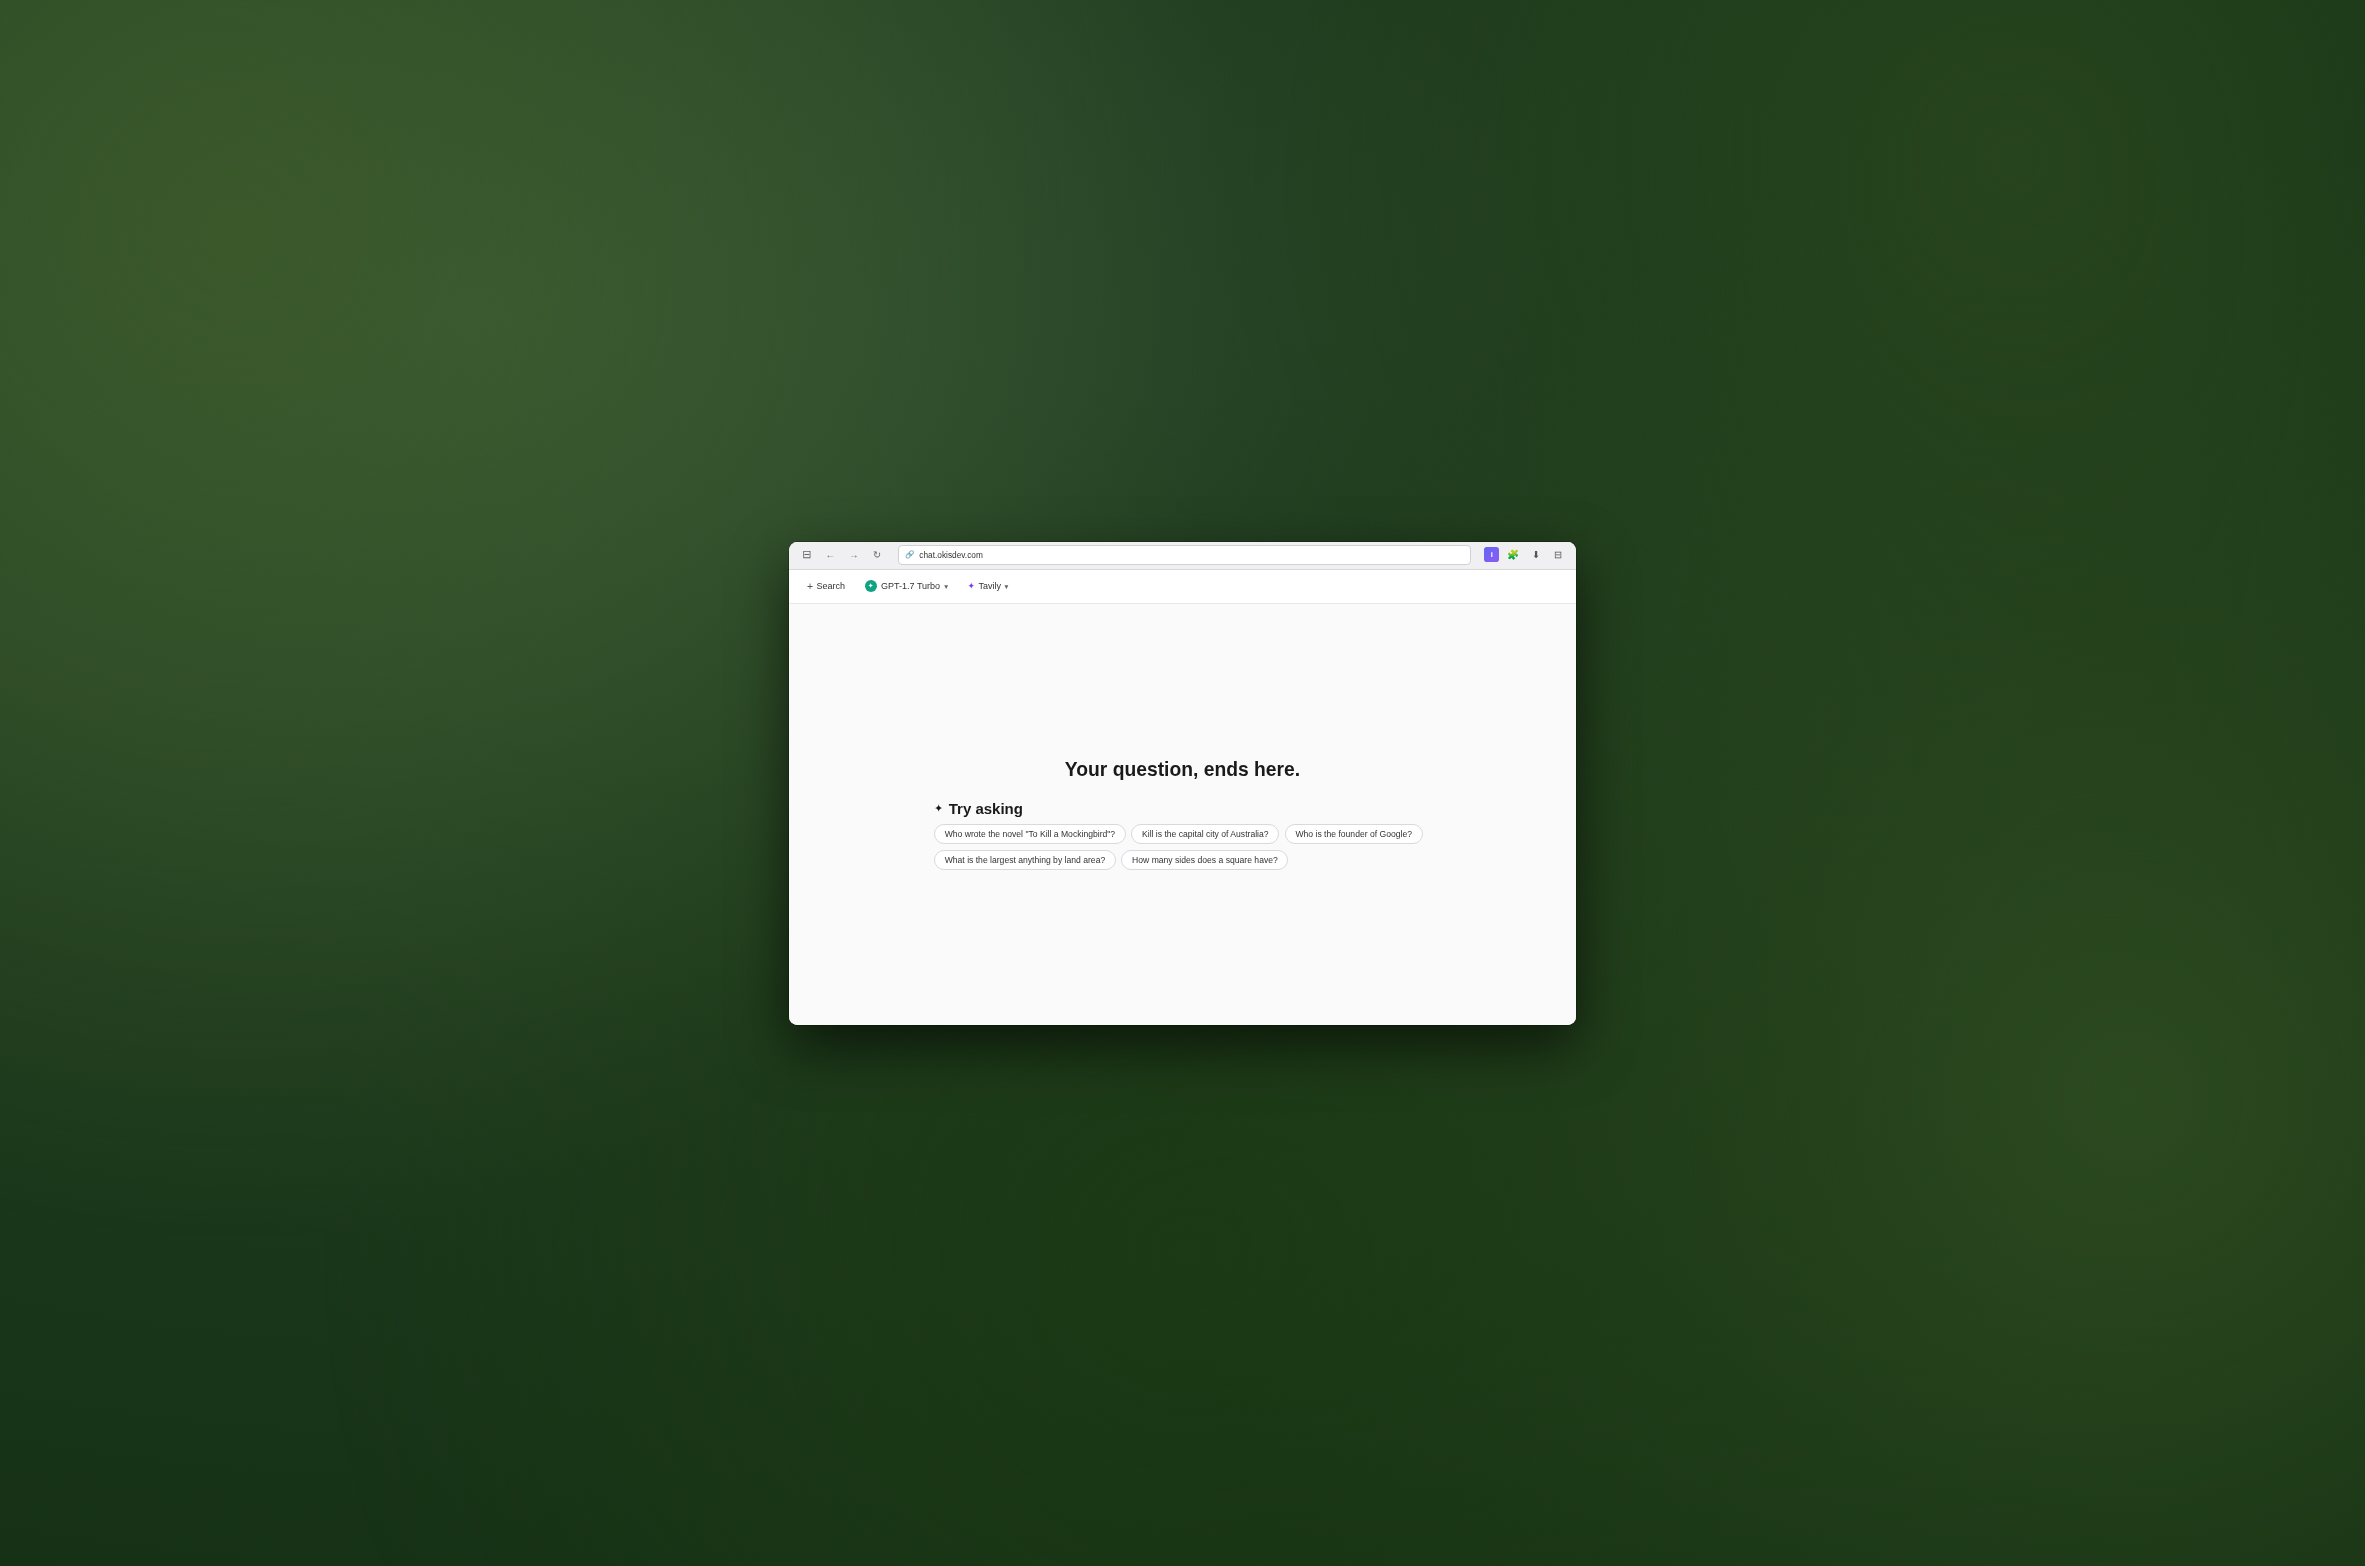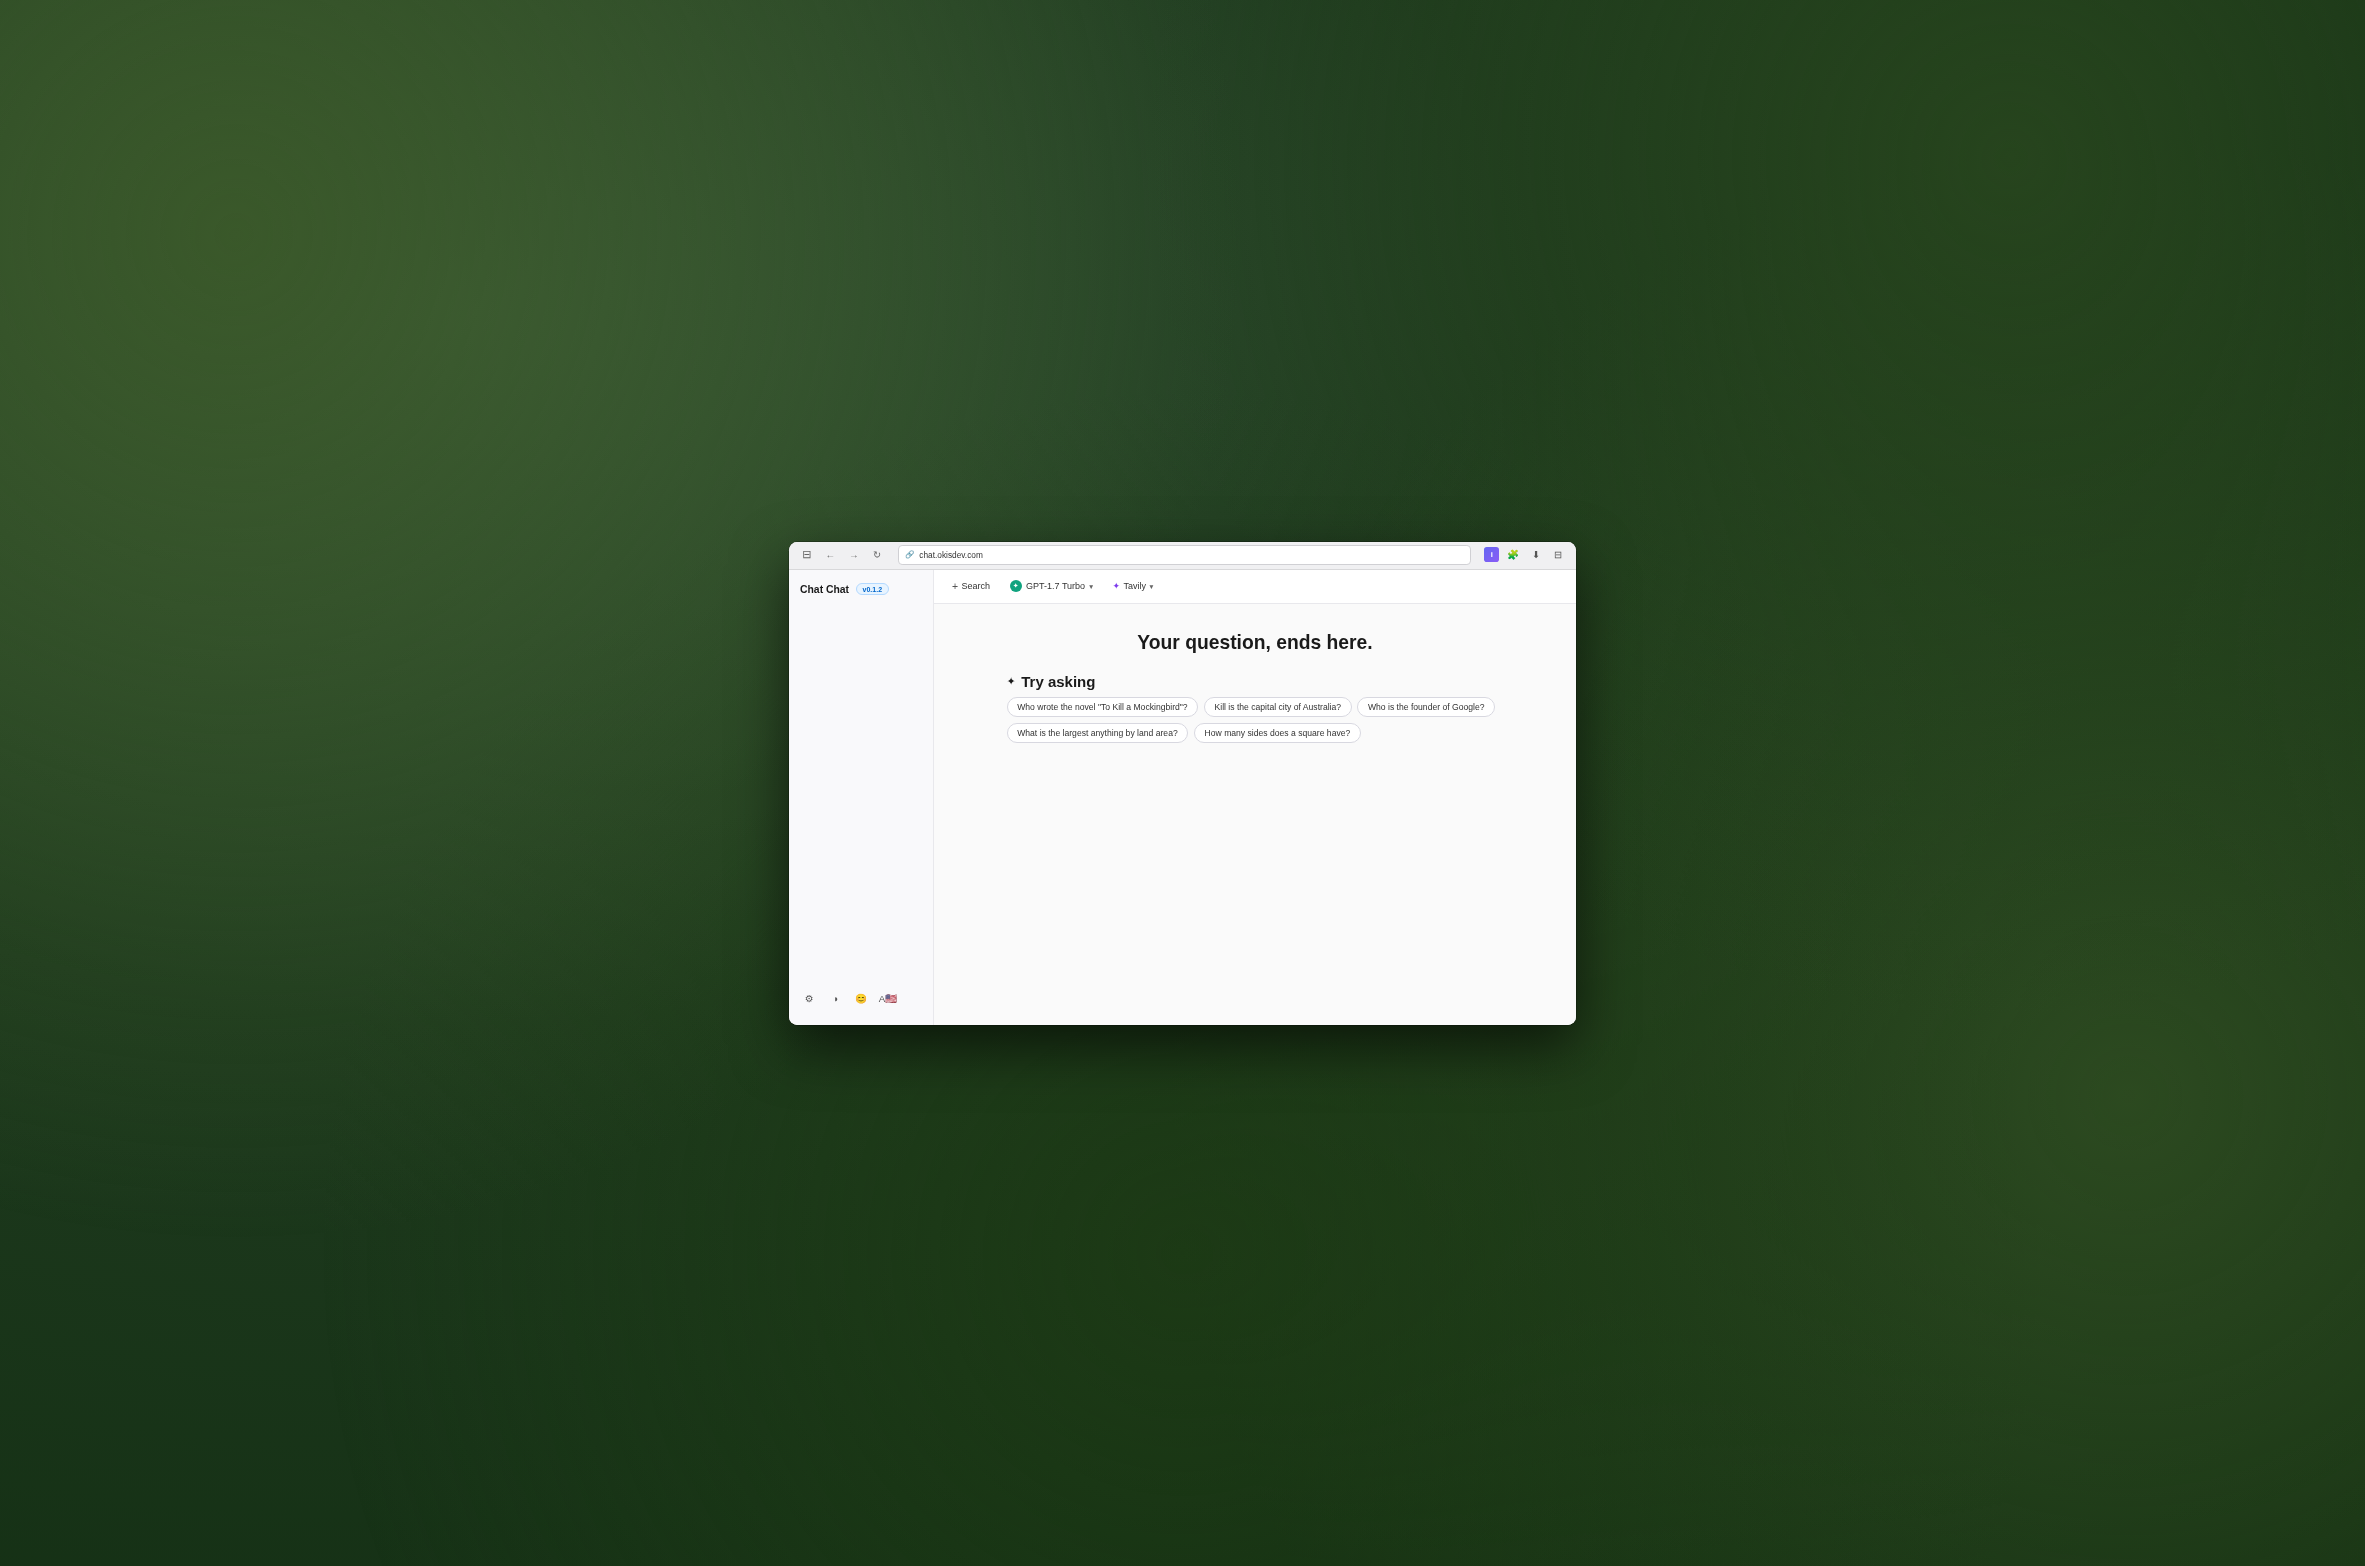--- a/index.html
+++ b/index.html
@@ -445,24 +445,6 @@
 
   <div class="app-container">
 
-    <div class="sidebar">
-      <div class="sidebar-header">
-        <span class="app-title">Chat Chat</span>
-        <span class="version-badge">v0.1.2</span>
-      </div>
-
-      <div class="sidebar-spacer"></div>
-
-      <div class="sidebar-footer">
-        <div class="footer-icon">⚙</div>
-        <div class="footer-icon">◑</div>
-        <div class="footer-icon">😊</div>
-        <div class="footer-icon">
-          <span>A</span>
-            <span class="flag-emoji">🇺🇸</span>
-        </div>
-      </div>
-    </div>
 
     <div class="main-content">
 

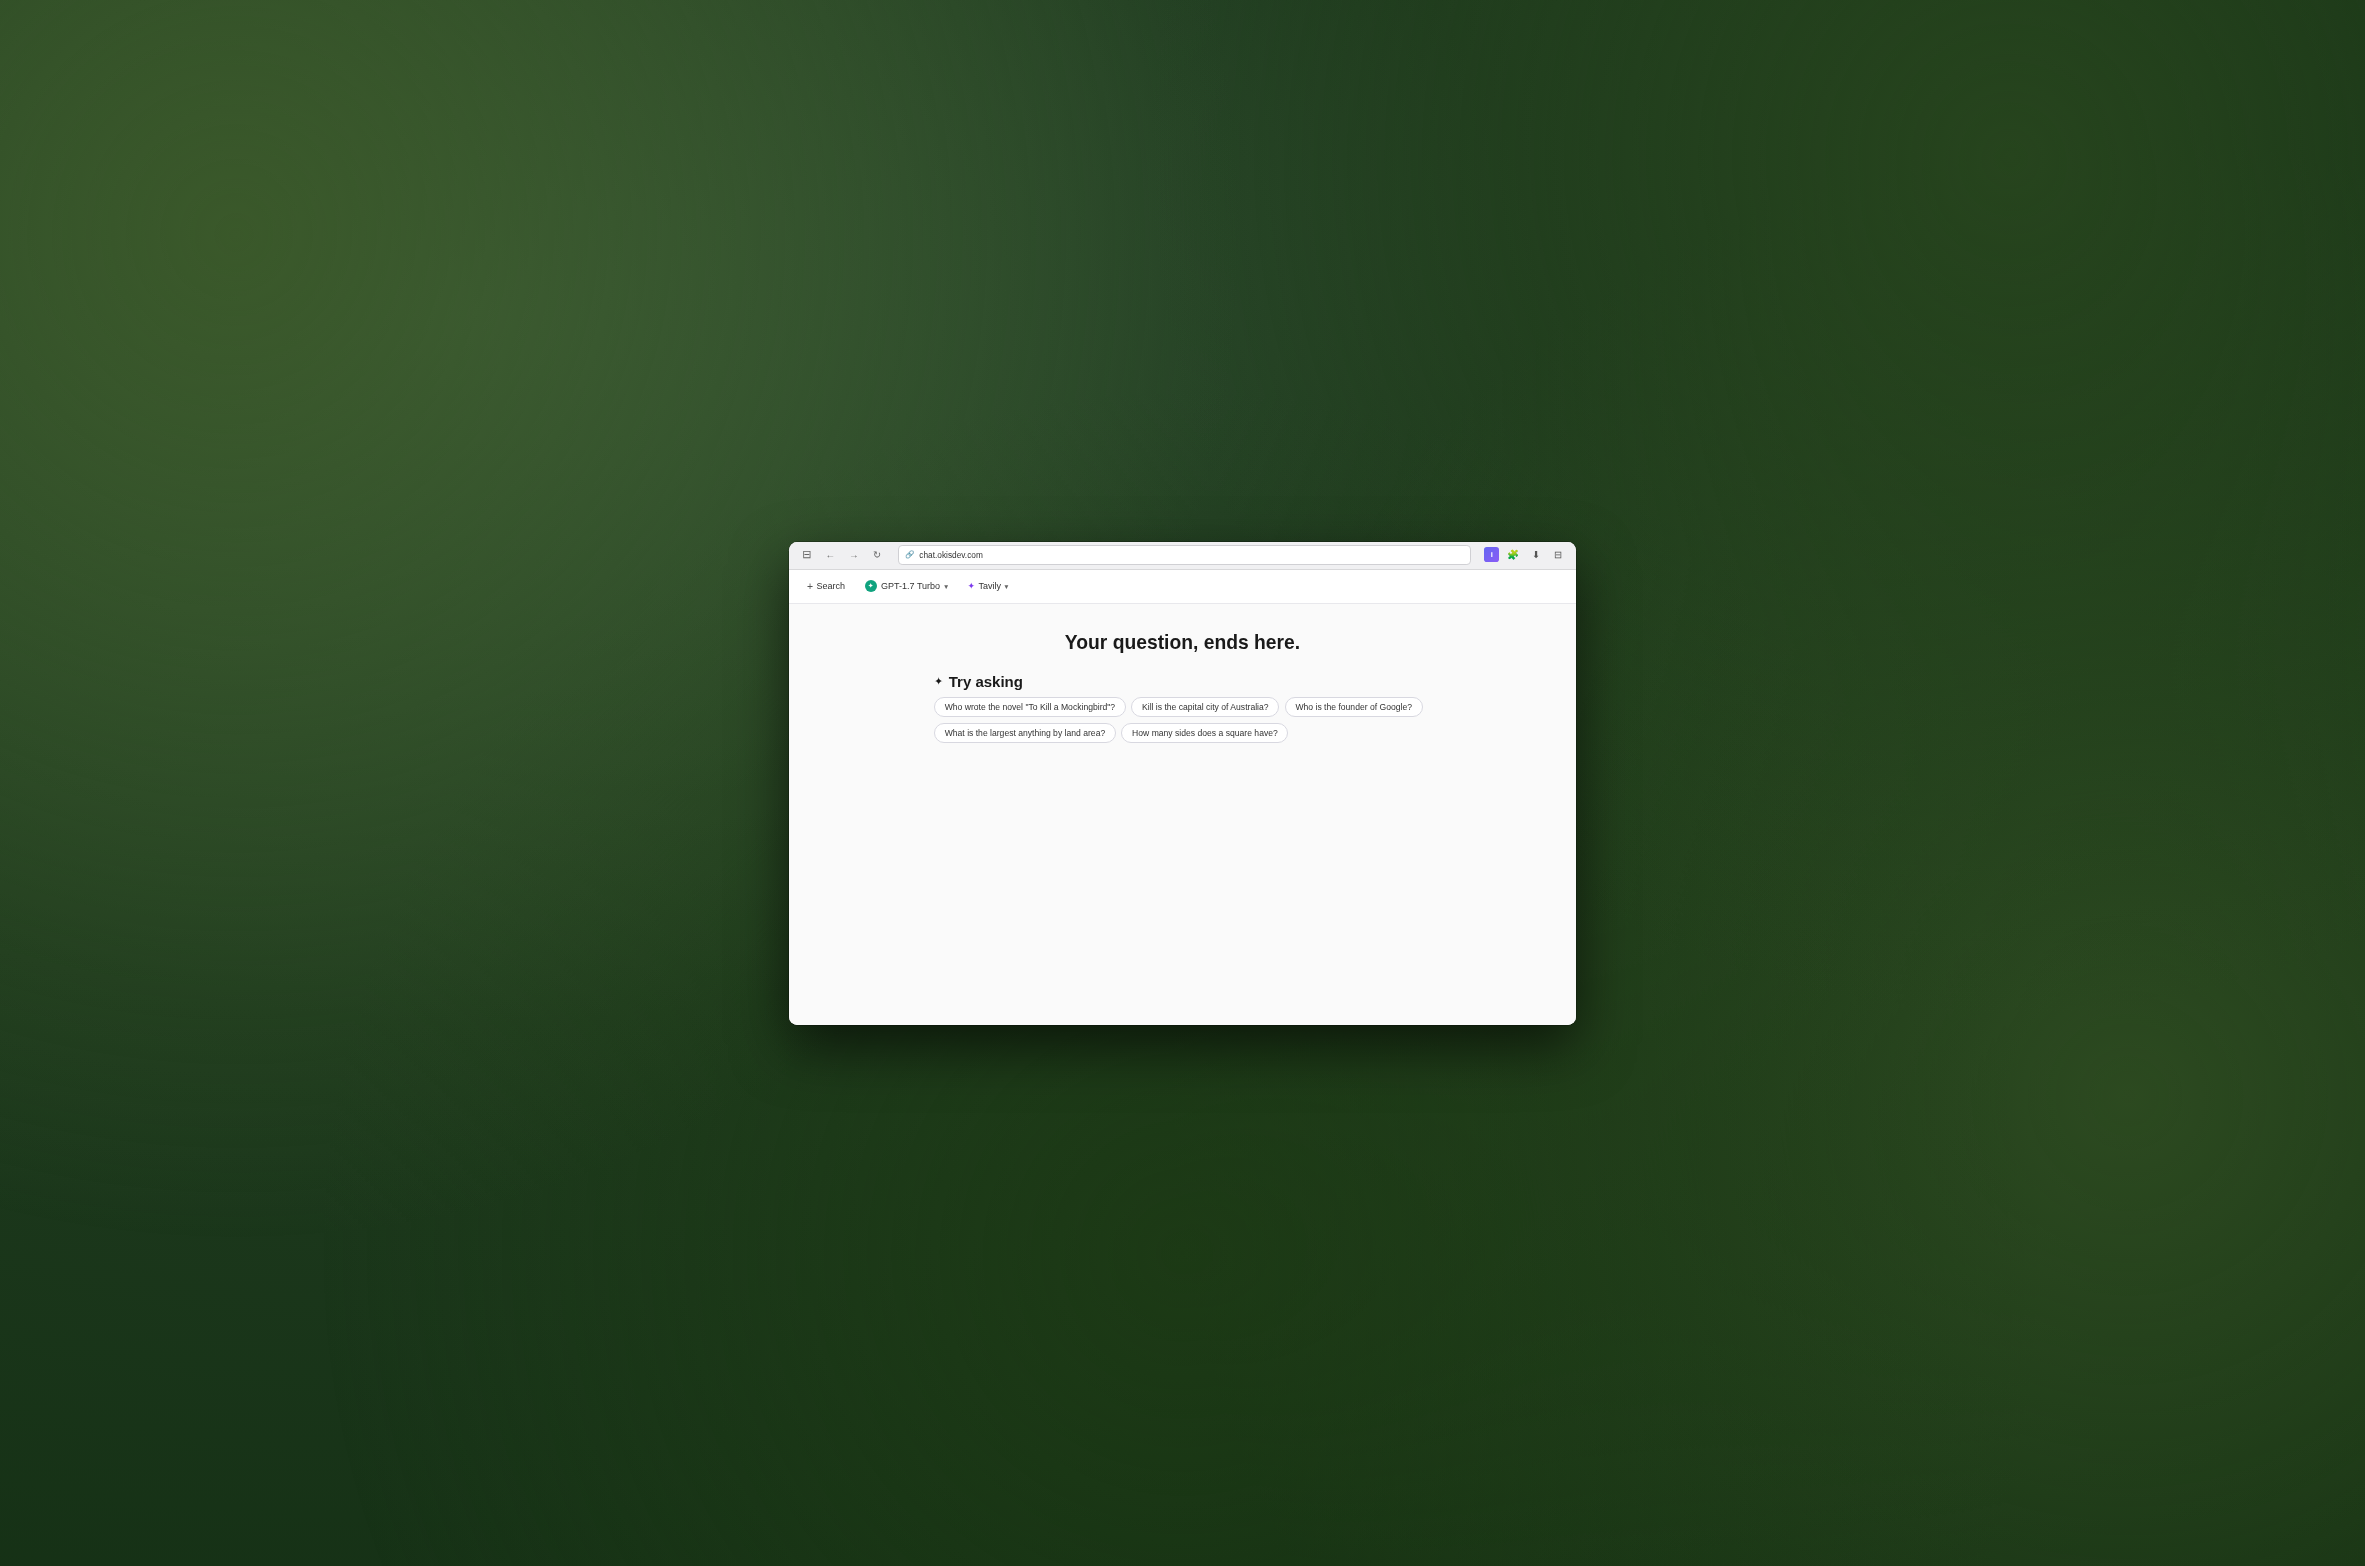--- a/index.html
+++ b/index.html
@@ -286,7 +286,7 @@
       display: flex;
       flex-direction: column;
       align-items: center;
-      justify-content: flex-start;
+      justify-content: center;
       padding: 28px 16.6px;
       gap: 19.3px;
     }

